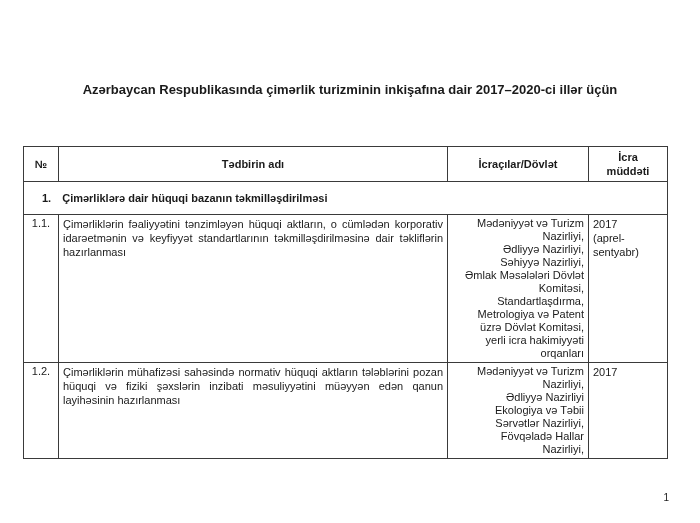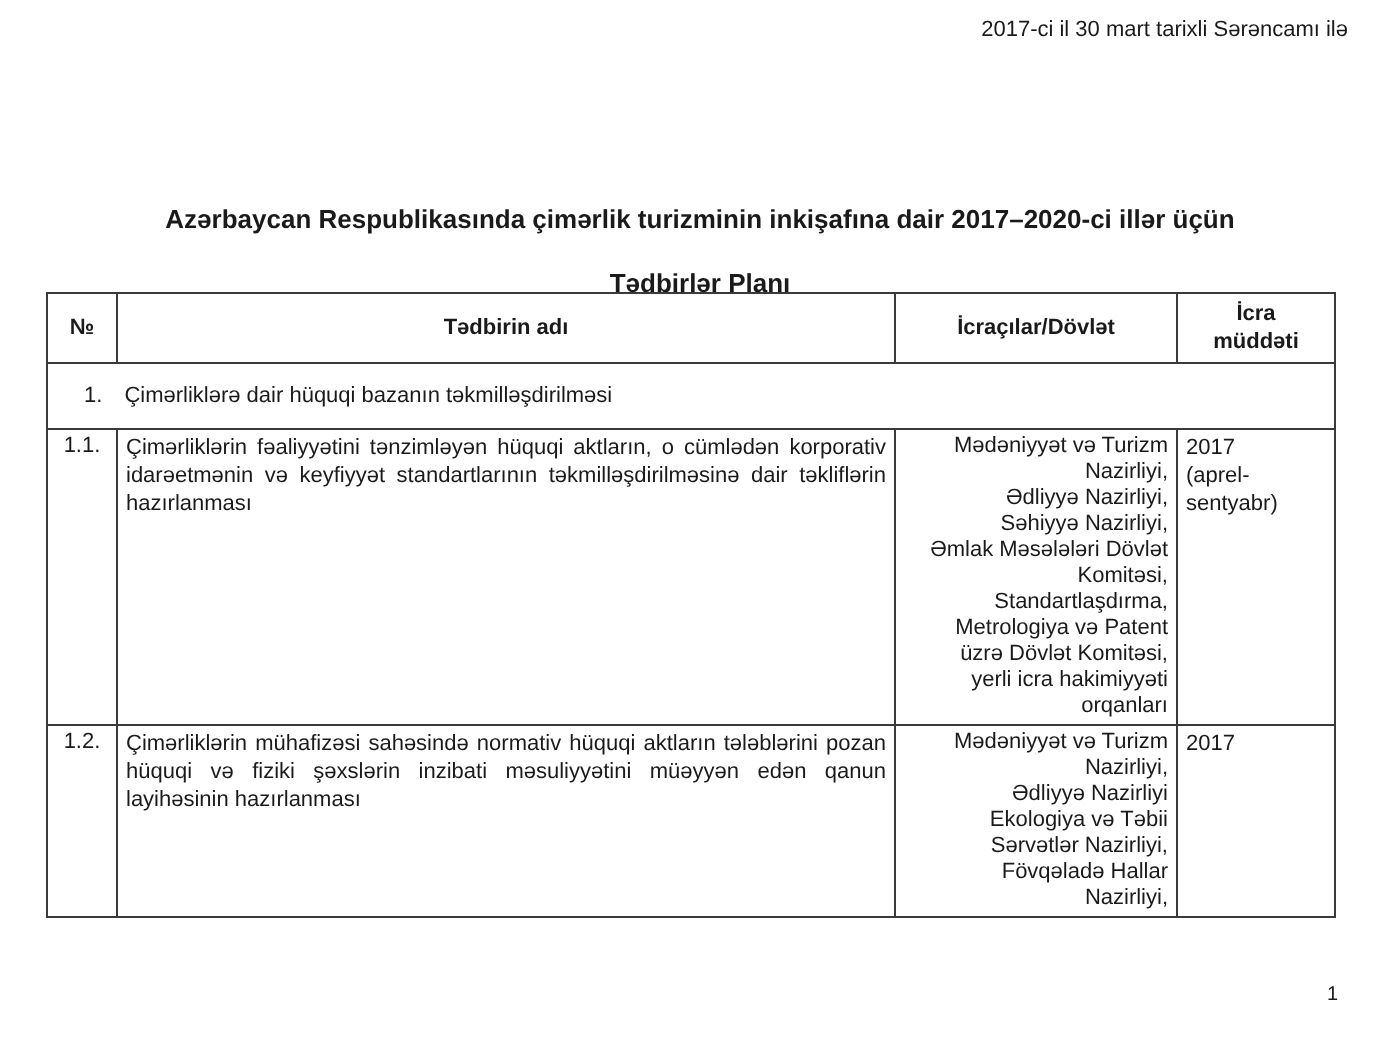--- a/index.html
+++ b/index.html
@@ -106,7 +106,6 @@
 <body>
 
 <div class="approval">
-  <div>2017-ci il 30 mart tarixli Sərəncamı ilə</div>
 </div>
 
 <div class="title-wrap">

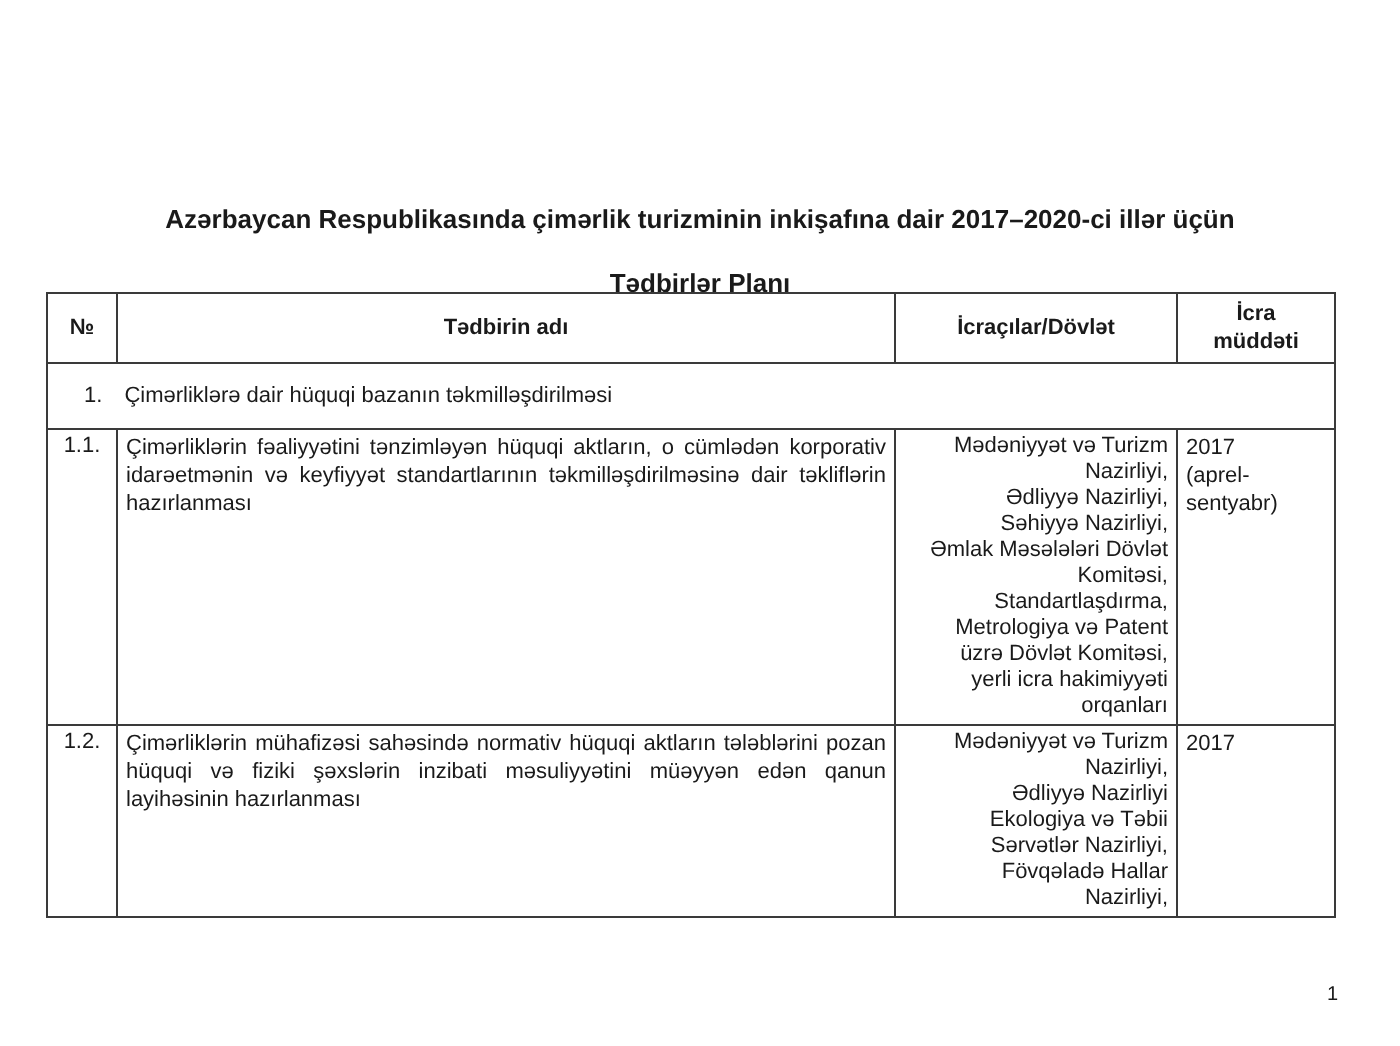--- a/index.html
+++ b/index.html
@@ -31,7 +31,6 @@
     text-align: center;
     font-weight: bold;
     font-size: 13px;
-    margin-top: 20px;
   }
   .title-line2 {
     margin-top: 17px;

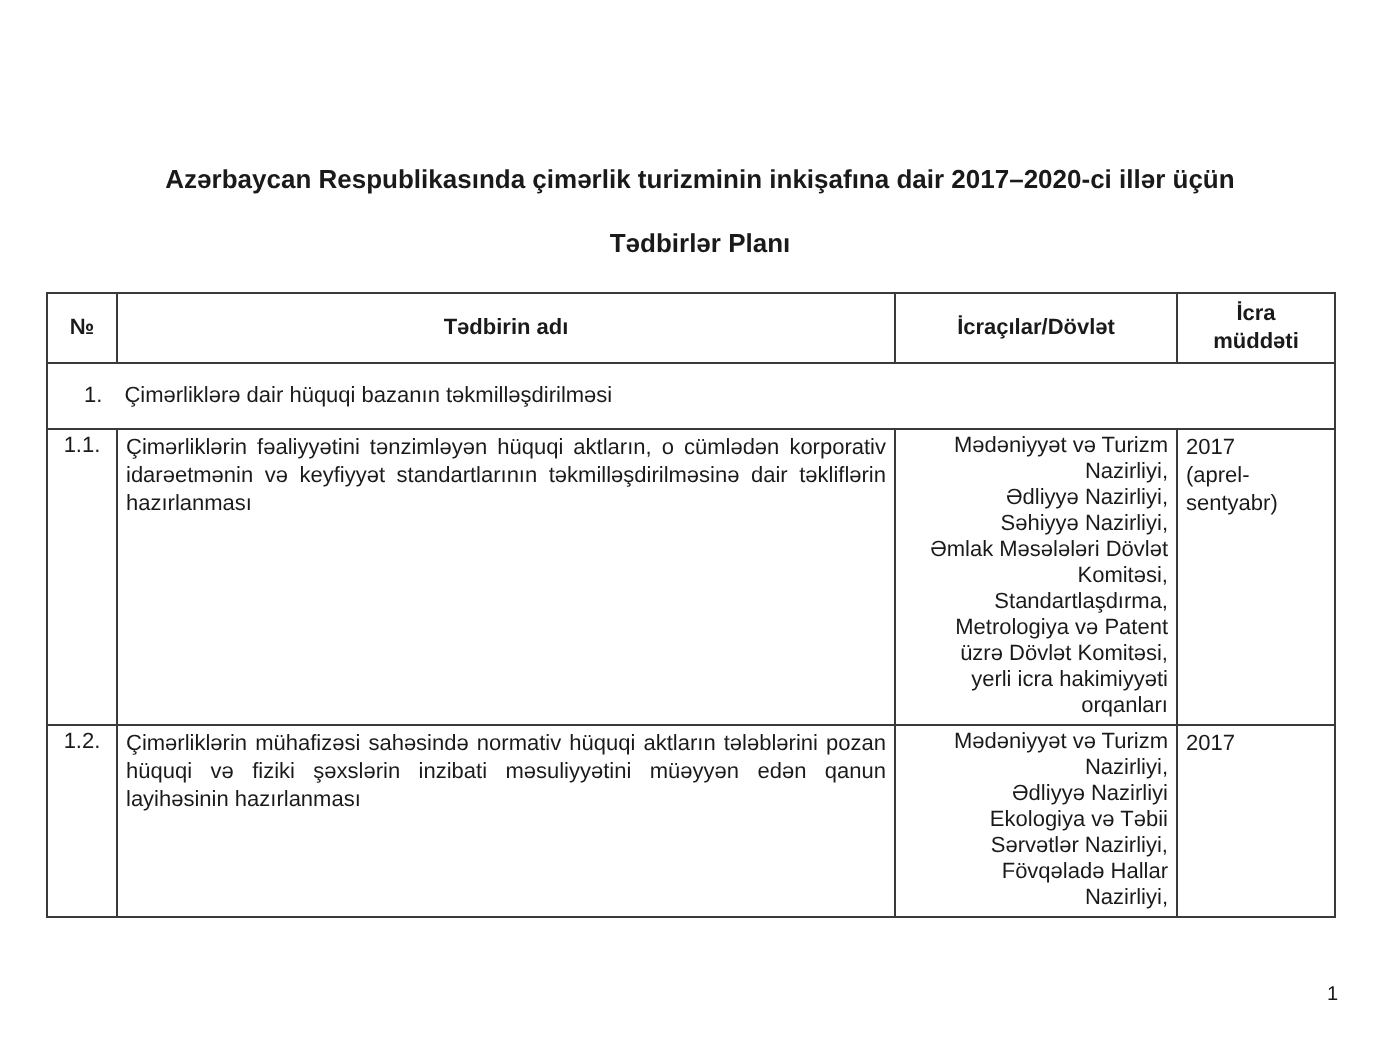--- a/index.html
+++ b/index.html
@@ -109,7 +109,6 @@
 
 <div class="title-wrap">
   <div class="title-line1">Azərbaycan Respublikasında çimərlik turizminin inkişafına dair 2017–2020-ci illər üçün</div>
-  <div class="title-line2">Tədbirlər Planı</div>
 </div>
 
 <table class="measures">

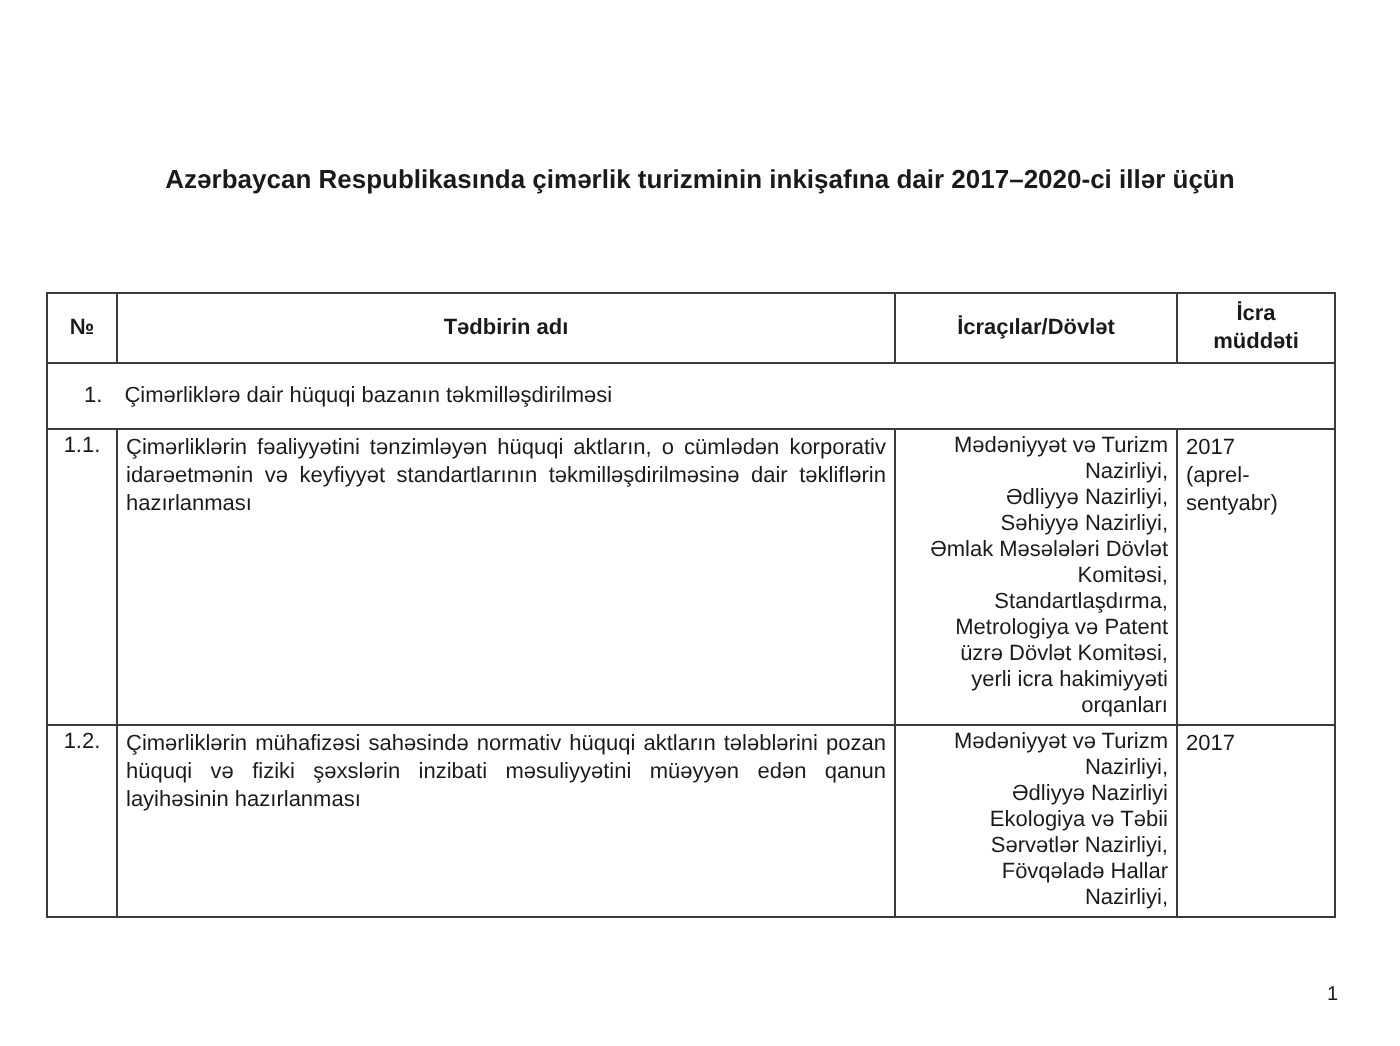--- a/index.html
+++ b/index.html
@@ -62,7 +62,7 @@
   }
   tr.section-row td {
     height: 33px;
-    font-weight: normal;
+    font-weight: bold;
     vertical-align: middle;
     padding-left: 18px;
   }

